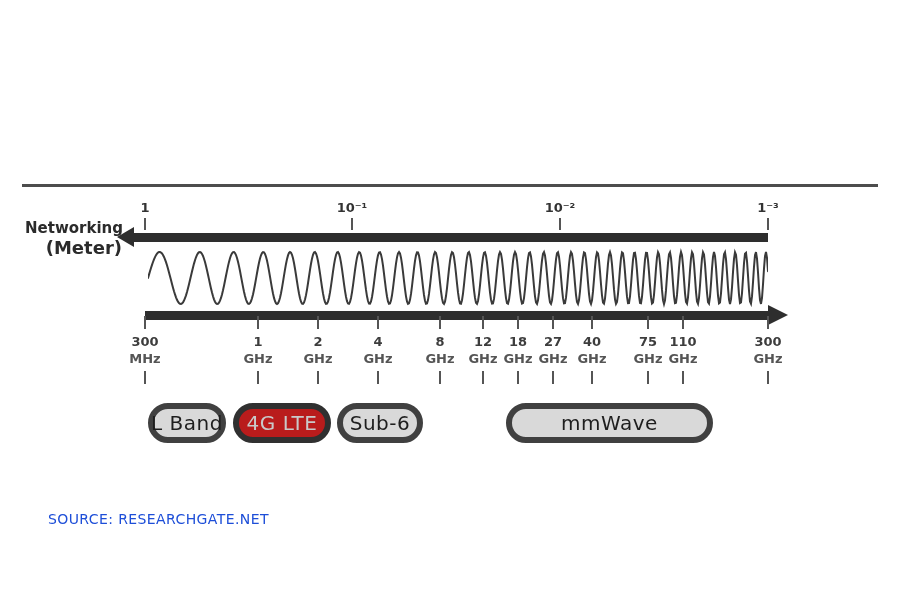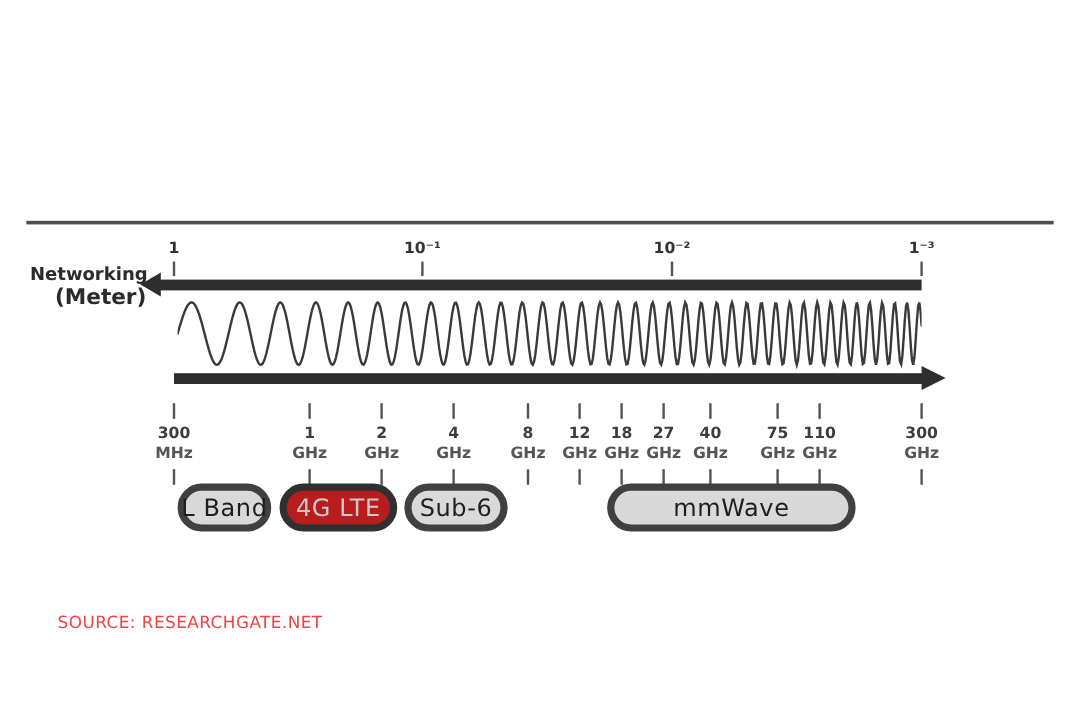--- a/index.html
+++ b/index.html
@@ -68,7 +68,7 @@
   }
   .fq-axis-label .unit-line { font-size: 13px; color: #3d3d3d; }
   .ftick {
-    position: absolute; top: 336px; width: 60px;
+    position: absolute; top: 316px; width: 60px;
     display: flex; flex-direction: column; align-items: center; justify-content: flex-end;
   }
   .ftick .tickline { height: 13px; }

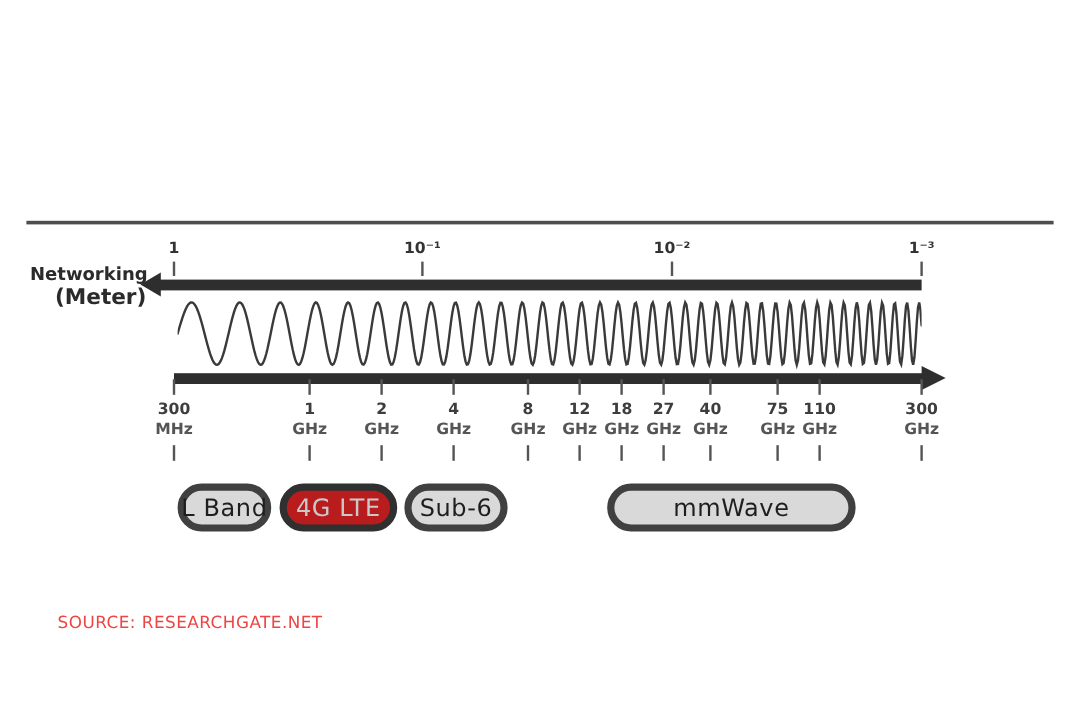--- a/index.html
+++ b/index.html
@@ -92,7 +92,7 @@
   .pill.dark { background: #b91c1c; border-color: #303030; color: #c9c9c9; }
   .source {
     position: absolute; left: 48px; top: 511px;
-    font-size: 14px; color: #ef4444; letter-spacing: 0.4px;
+    font-size: 14px; color: #1d4ed8; letter-spacing: 0.4px;
   }
 </style>
 </head>

